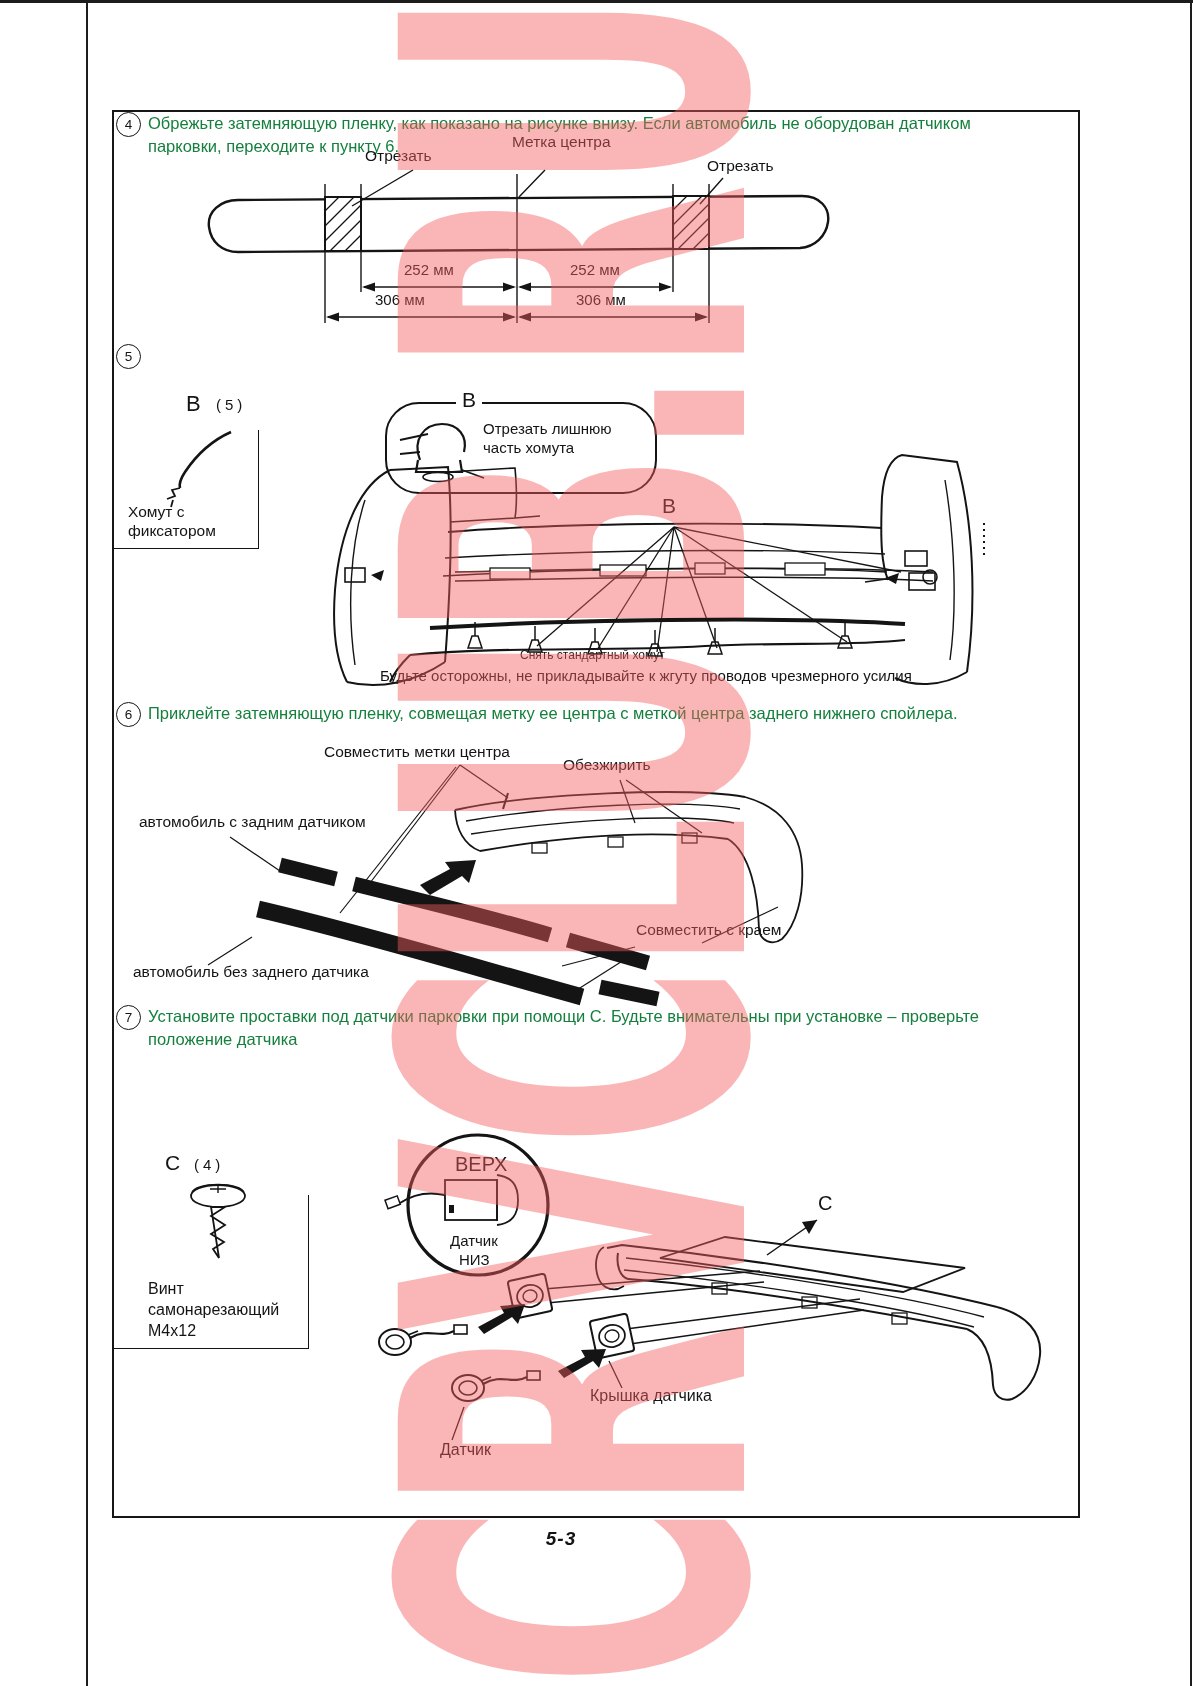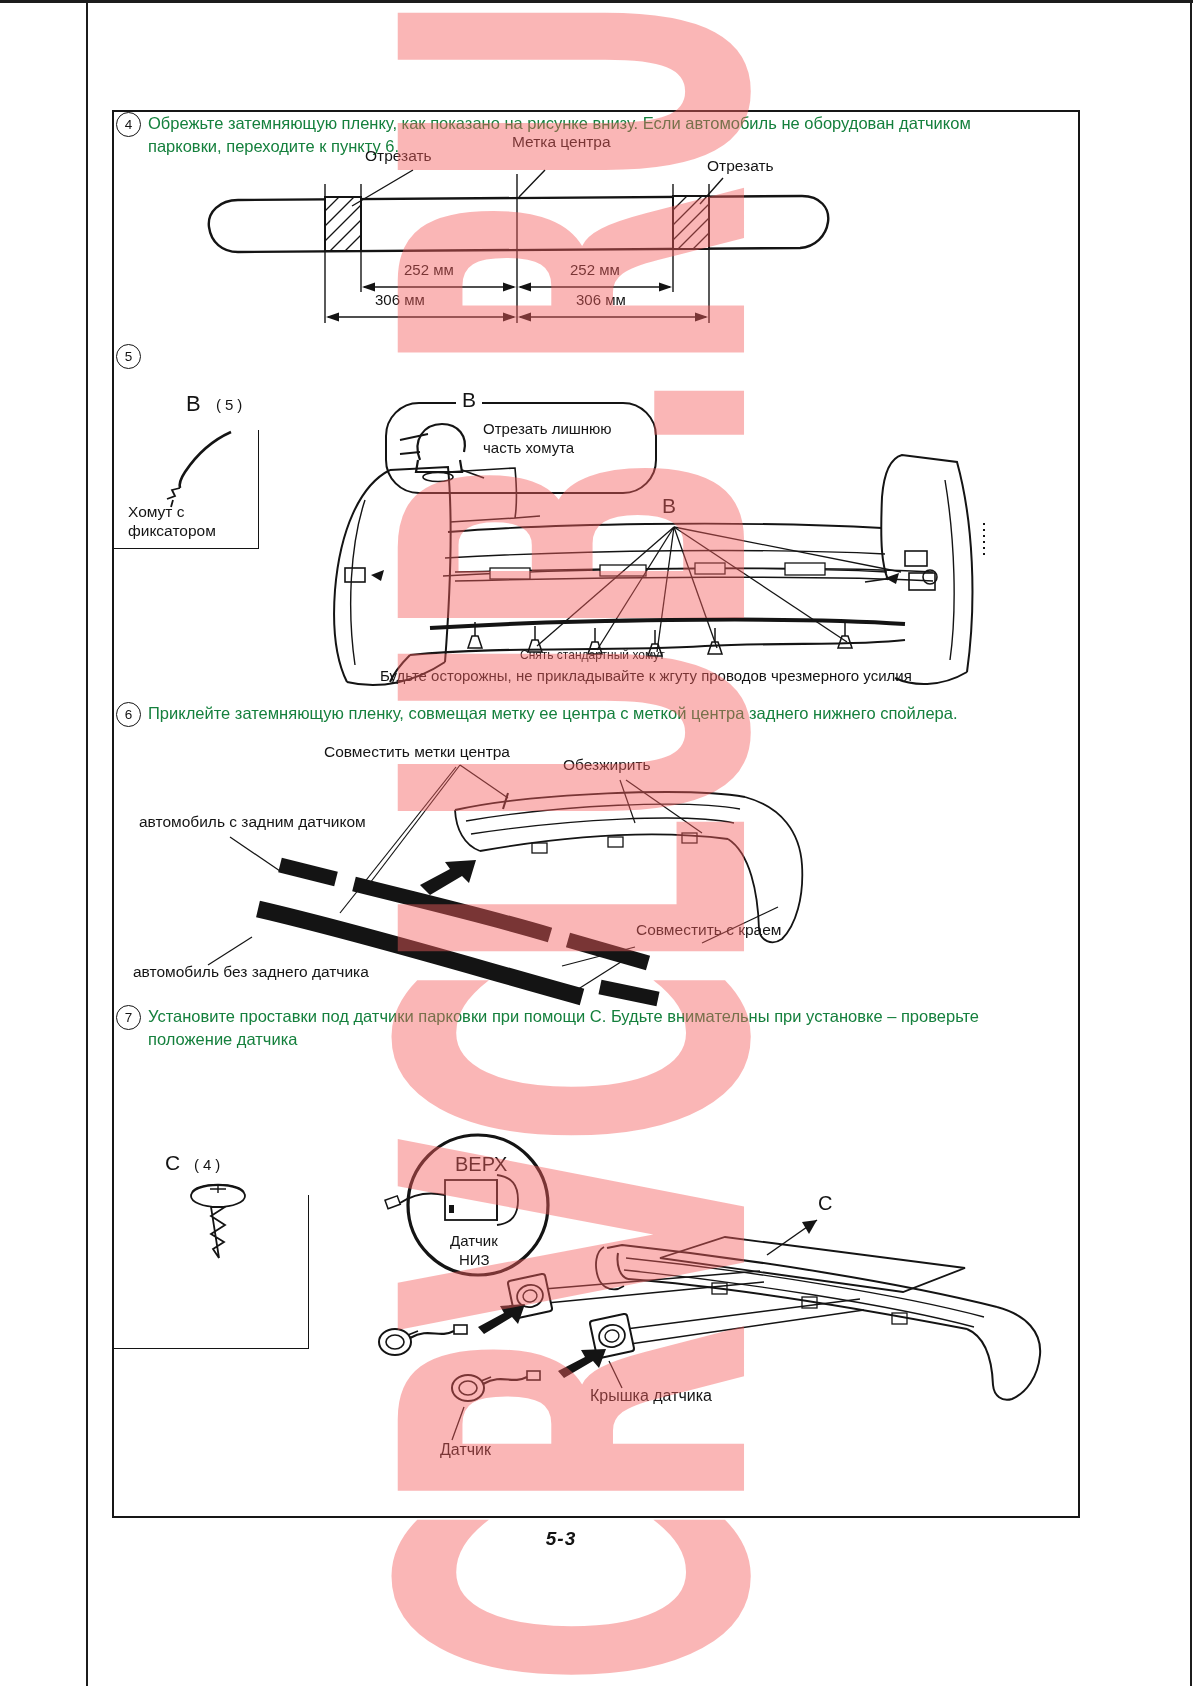--- a/index.html
+++ b/index.html
@@ -234,6 +234,7 @@
       <path d="M 31 27 L 45 27 L 31 36 L 45 45 L 31 54 L 44 62 L 33 69 L 39 78 Z" fill="#ffffff"></path>
     </g>
   </svg>
+  <div class="lbl ctr" style="left:148px;top:1278px;width:136px;font-size:16px;line-height:21px">Винт самонарезающий M4x12</div>
   <div class="panel-frame" style="left:112px;top:1195px;width:196px;height:153px"></div>
 
   <svg style="left:112px;top:1055px" width="966" height="420" viewBox="0 0 966 420">

